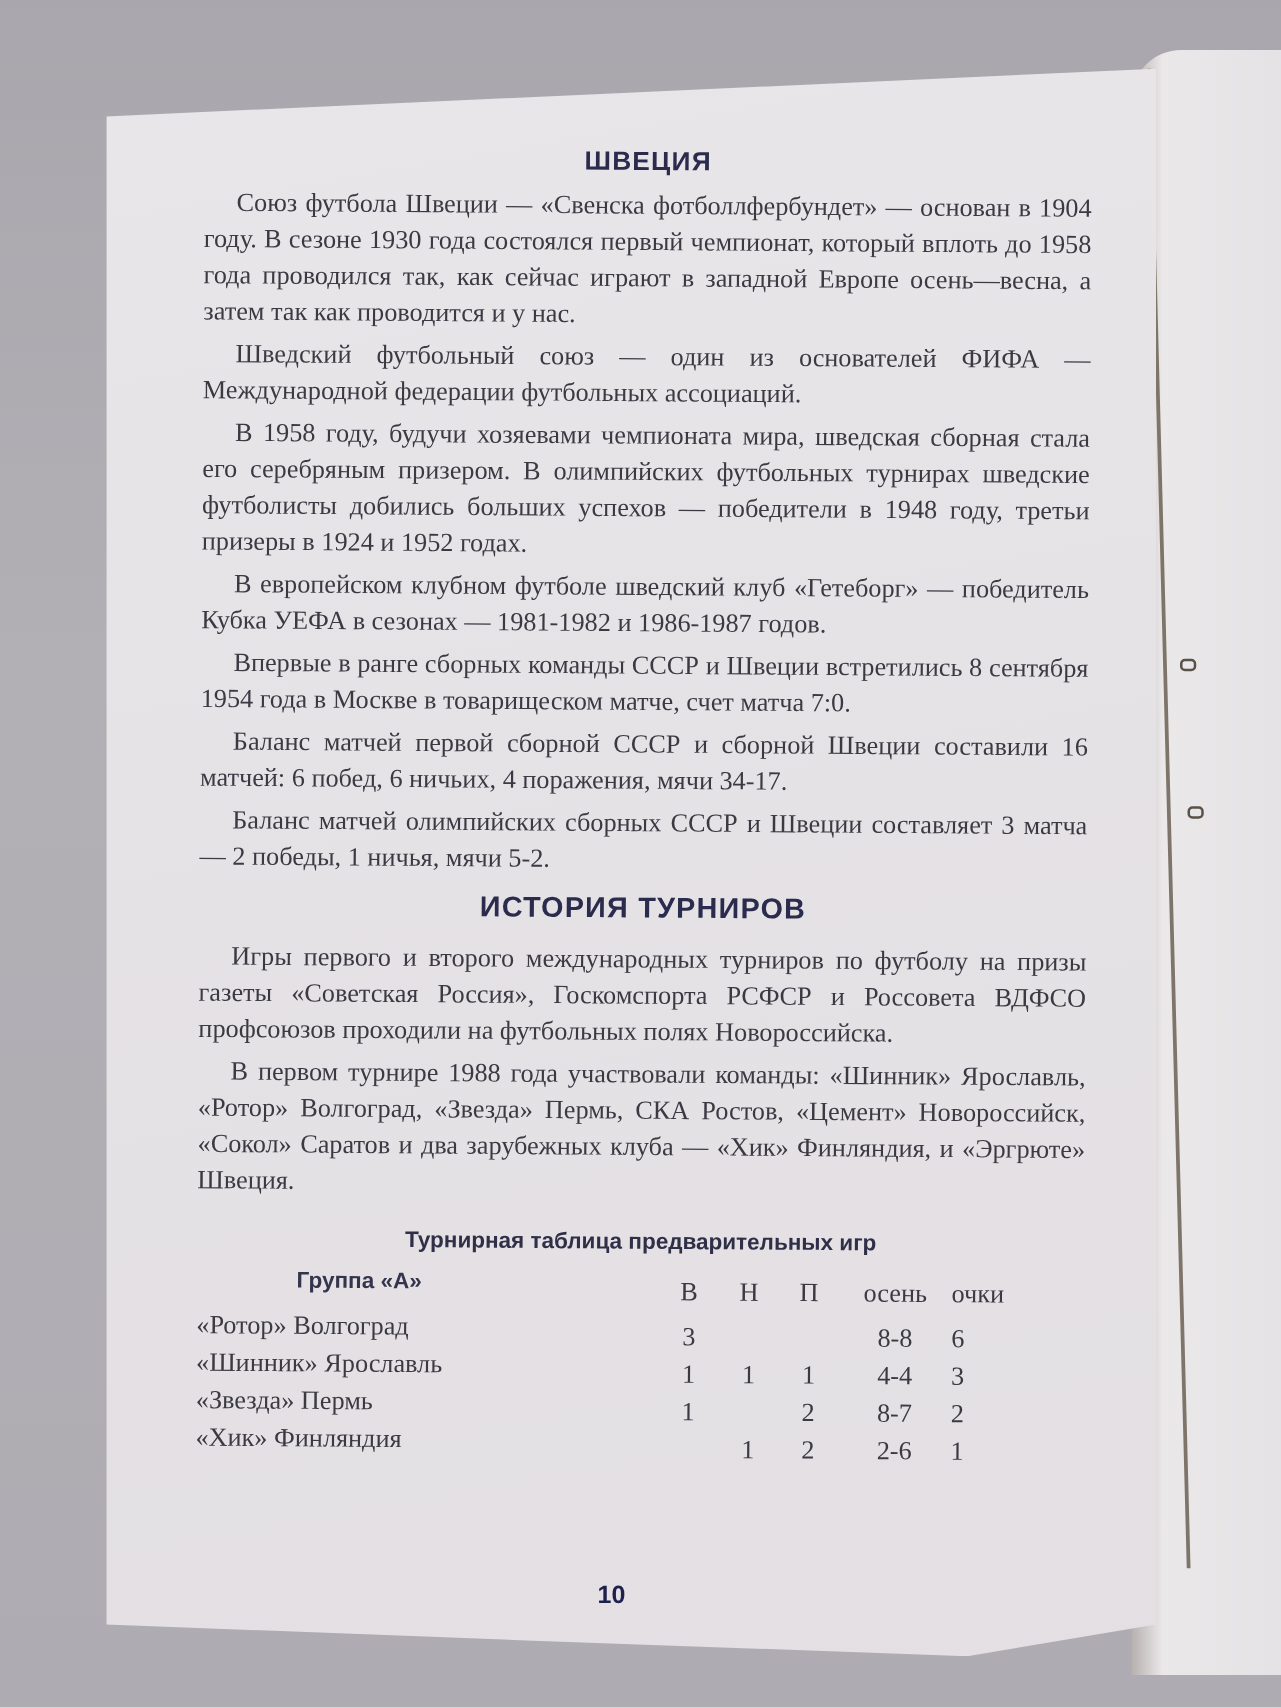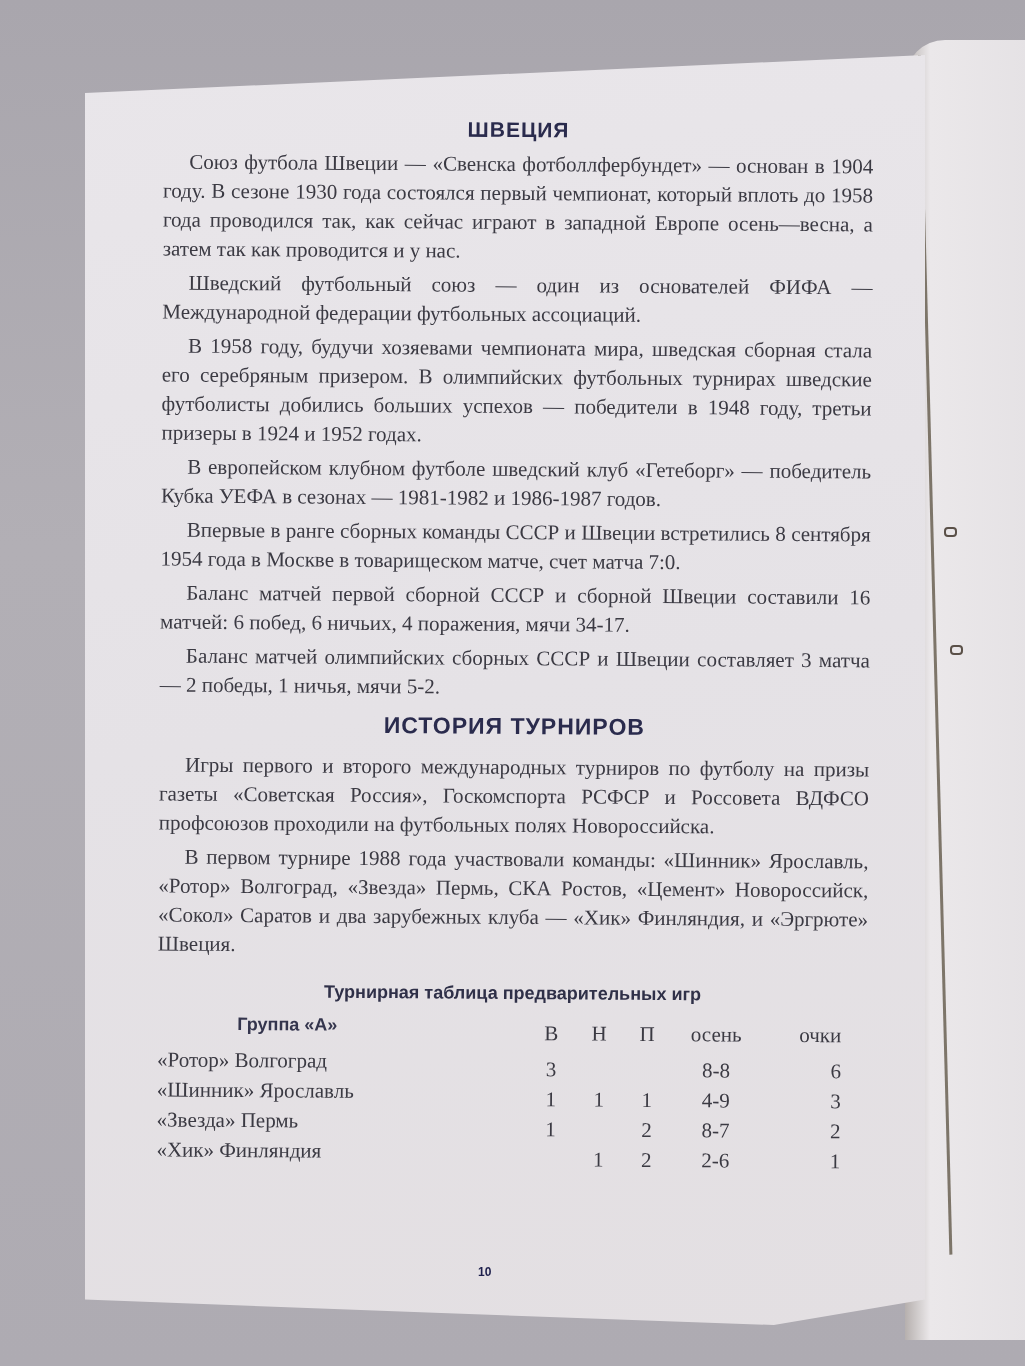--- a/index.html
+++ b/index.html
@@ -48,7 +48,7 @@
   .t-team { width: 370px; }
   .t-cell { width: 48px; text-align: center; }
   .t-goals { width: 90px; text-align: center; }
-  .t-pts { width: 80px; text-align: right; }
+  .t-pts { width: 80px; text-align: left; }
   .t-head { position: absolute; left: 0; top: 6px; }
   .t-body-names { margin-top: 6px; }
   .t-body-vals { position: absolute; left: 0; top: 42px; }

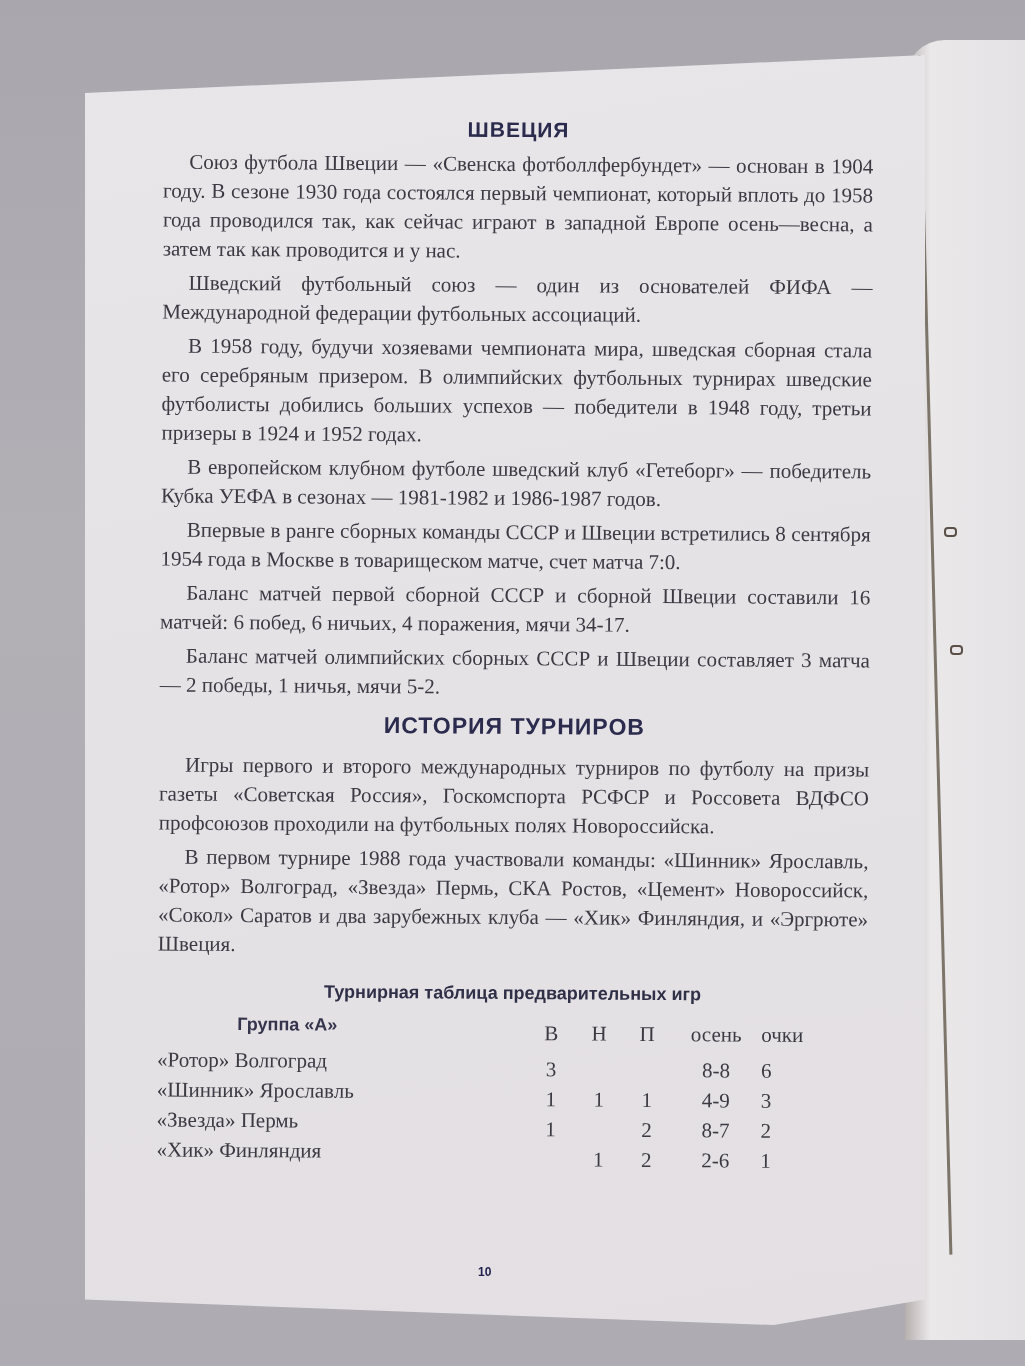--- a/index.html
+++ b/index.html
@@ -112,7 +112,7 @@
         <span class="t-cell">1</span>
         <span class="t-cell">1</span>
         <span class="t-cell">1</span>
-        <span class="t-goals">4-9</span>
+        <span class="t-goals">4-4</span>
         <span class="t-pts">3</span>
       </div>
       <div class="t-row">

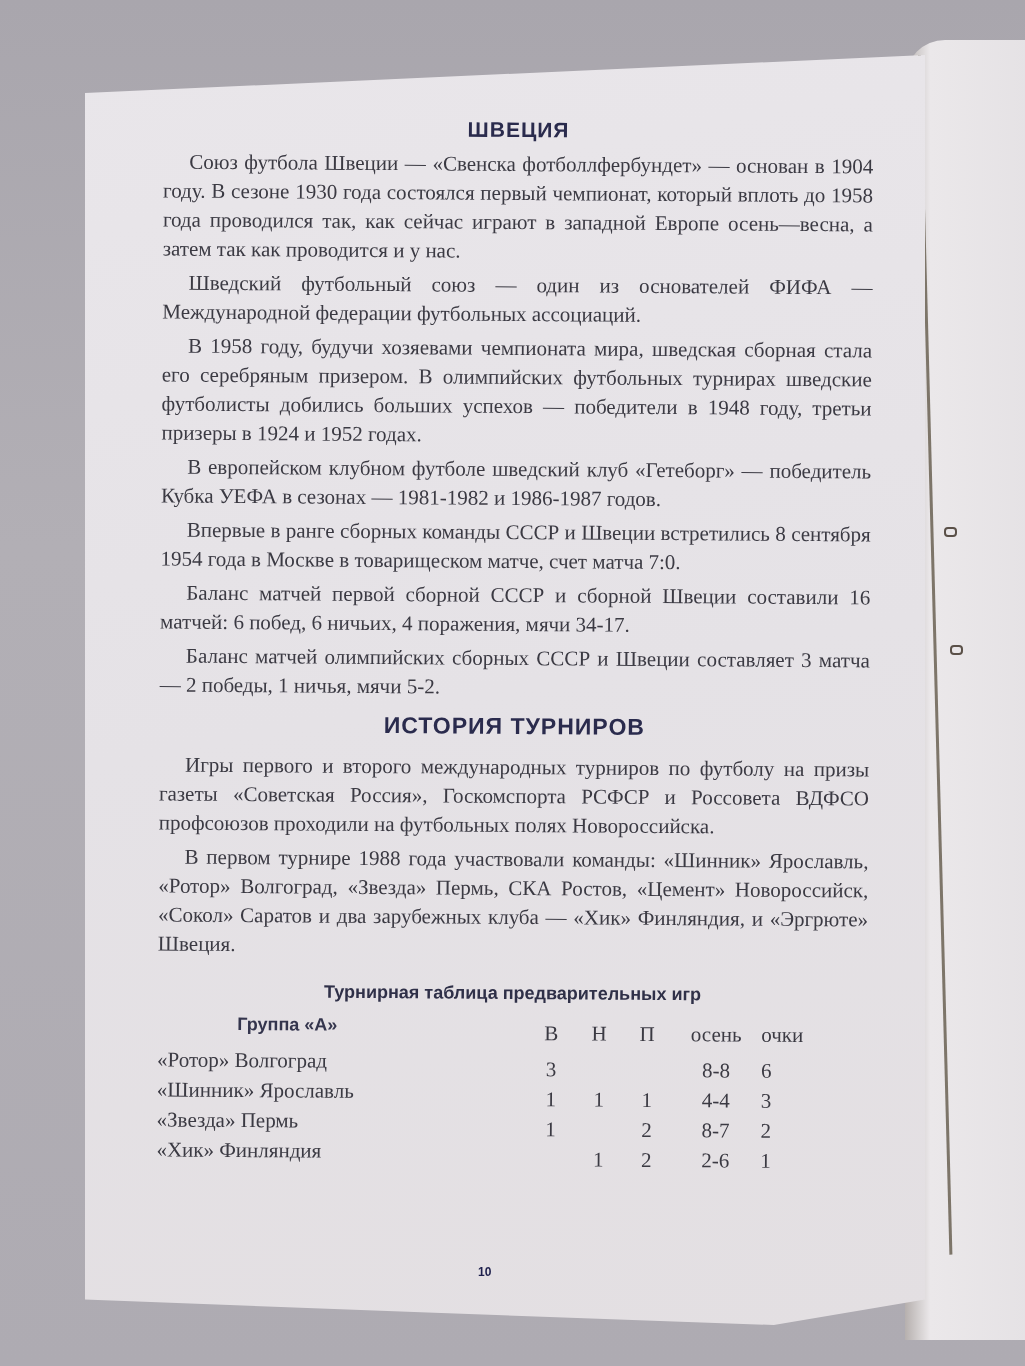--- a/index.html
+++ b/index.html
@@ -54,7 +54,7 @@
   .t-body-vals { position: absolute; left: 0; top: 42px; }
   .page-num {
     position: absolute; left: 478px; top: 1265px; font-family: "Liberation Sans", sans-serif;
-    font-weight: bold; font-size: 12px; color: #1d1f4c;
+    font-weight: bold; font-size: 20px; color: #1d1f4c;
   }
 </style>
 </head>

